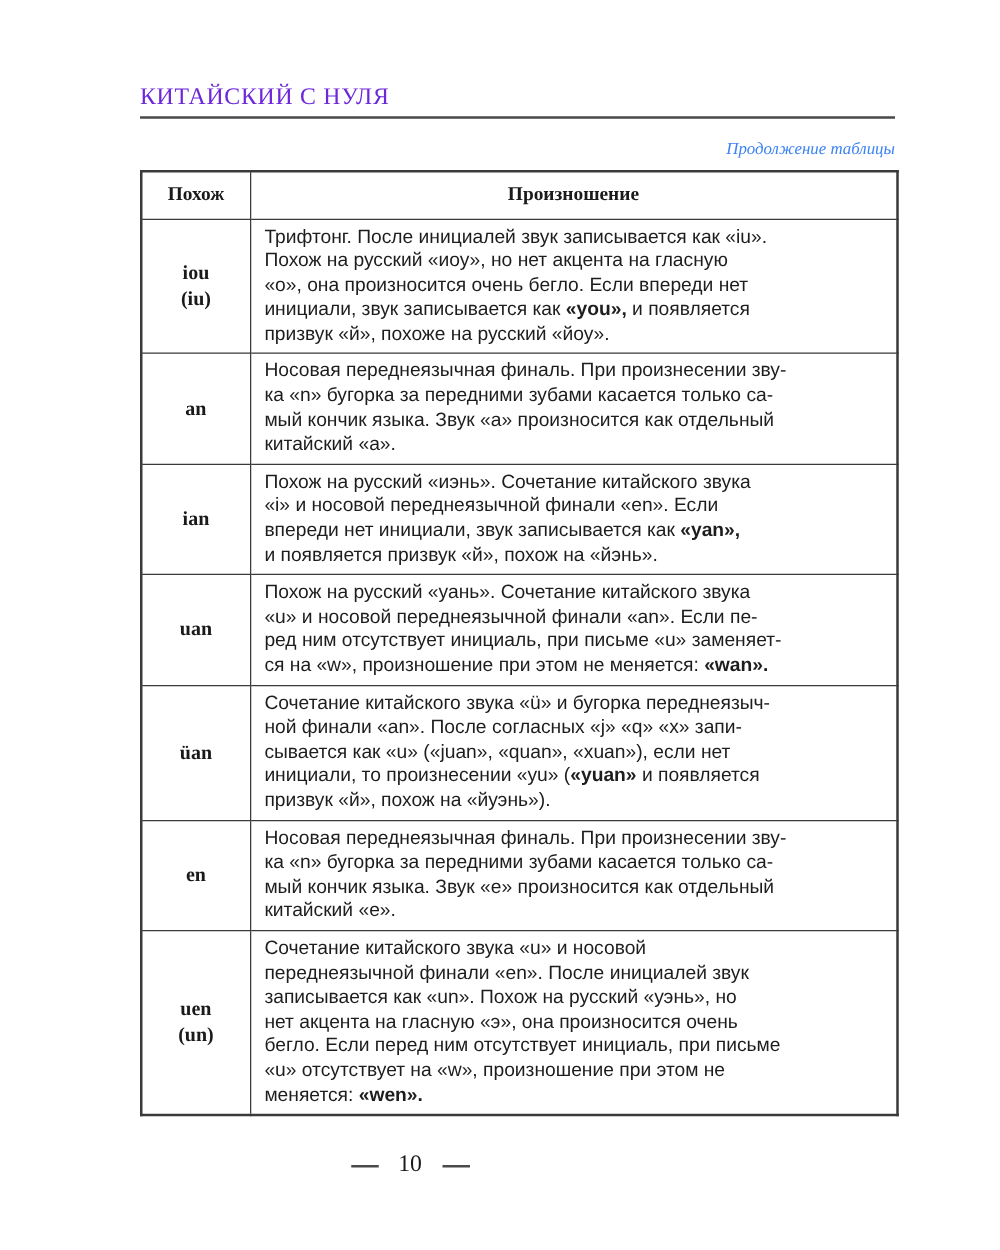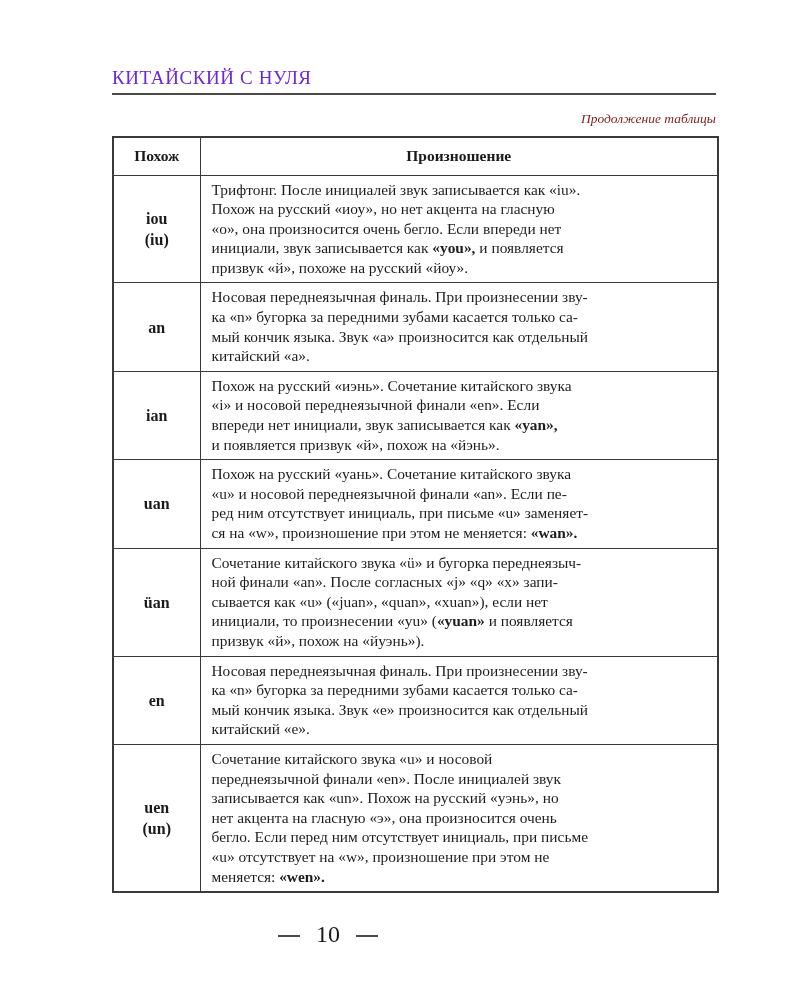--- a/index.html
+++ b/index.html
@@ -40,7 +40,7 @@
       font-family: "Liberation Serif", "DejaVu Serif", serif;
       font-style: italic;
       font-size: 13.5px;
-      color: #7f1d1d;
+      color: #3b82f6;
       margin-left: 44px;
     }
     table.sound-table {

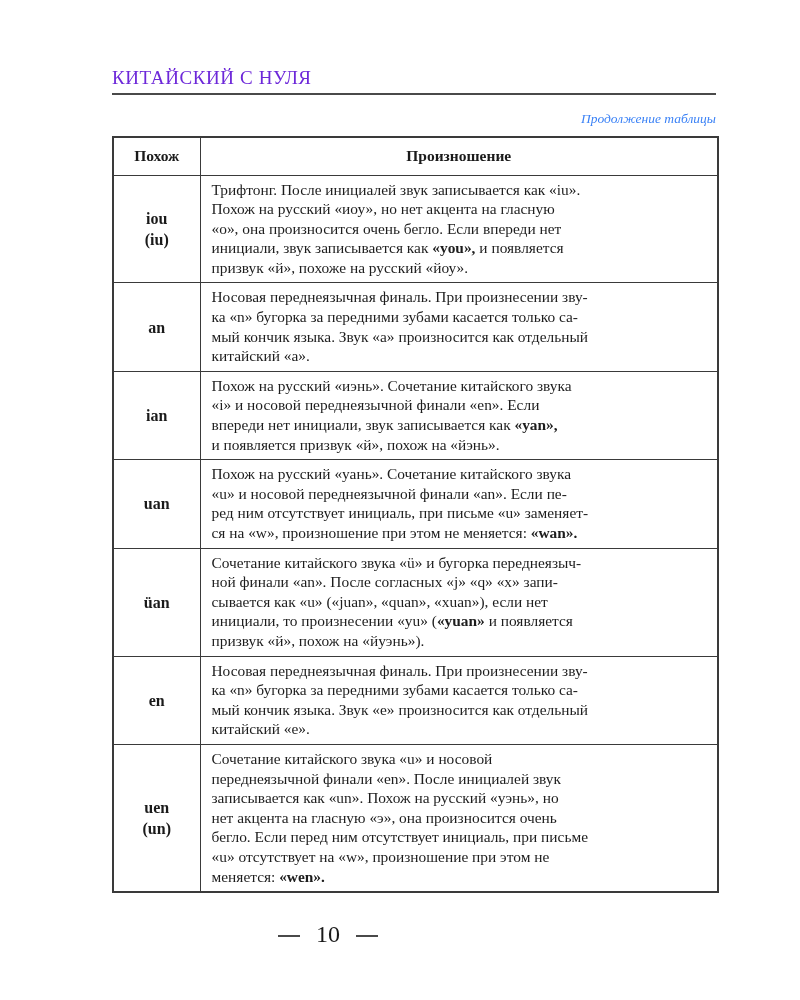--- a/index.html
+++ b/index.html
@@ -77,7 +77,7 @@
       padding: 18px 4px;
     }
     .pron-cell {
-      font-family: Liberation Serif, serif;
+      font-family: Liberation Sans, sans-serif;
       font-size: 15.4px;
       line-height: 19.6px;
       padding: 4px 8px 5px 11px;

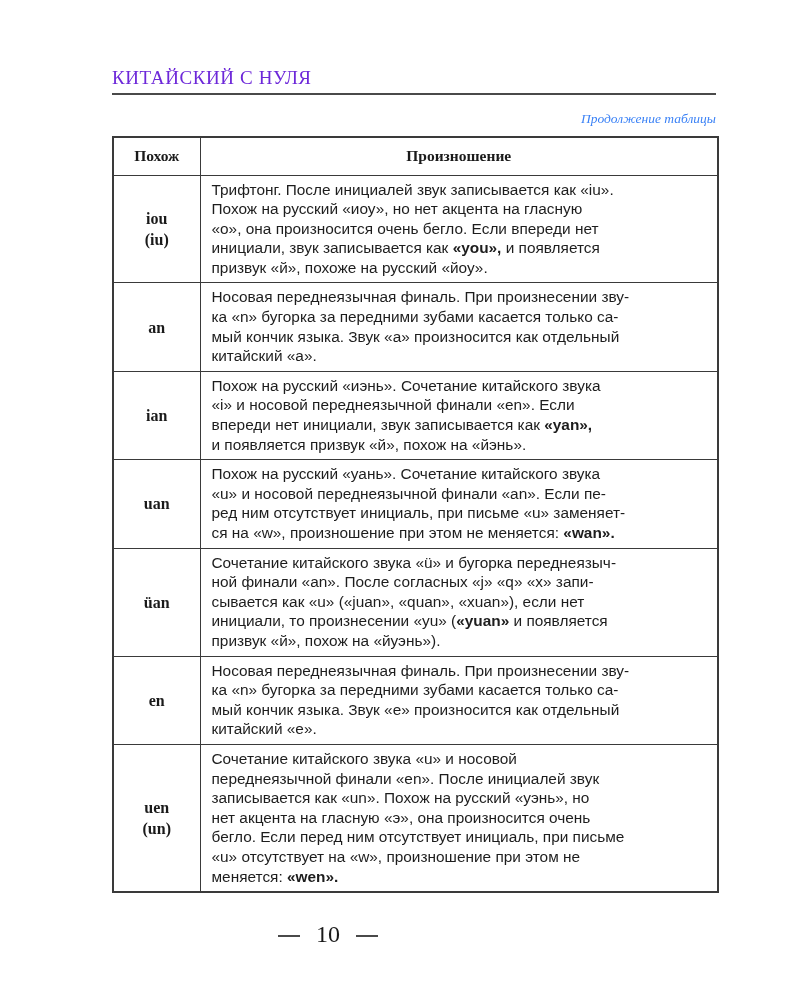--- a/index.html
+++ b/index.html
@@ -97,7 +97,7 @@
       width: 656px;
       text-align: center;
       font-family: "Liberation Serif", "DejaVu Serif", serif;
-      font-size: 24px;
+      font-size: 19px;
       color: #1a1a1a;
     }
     .page-number .dash {

